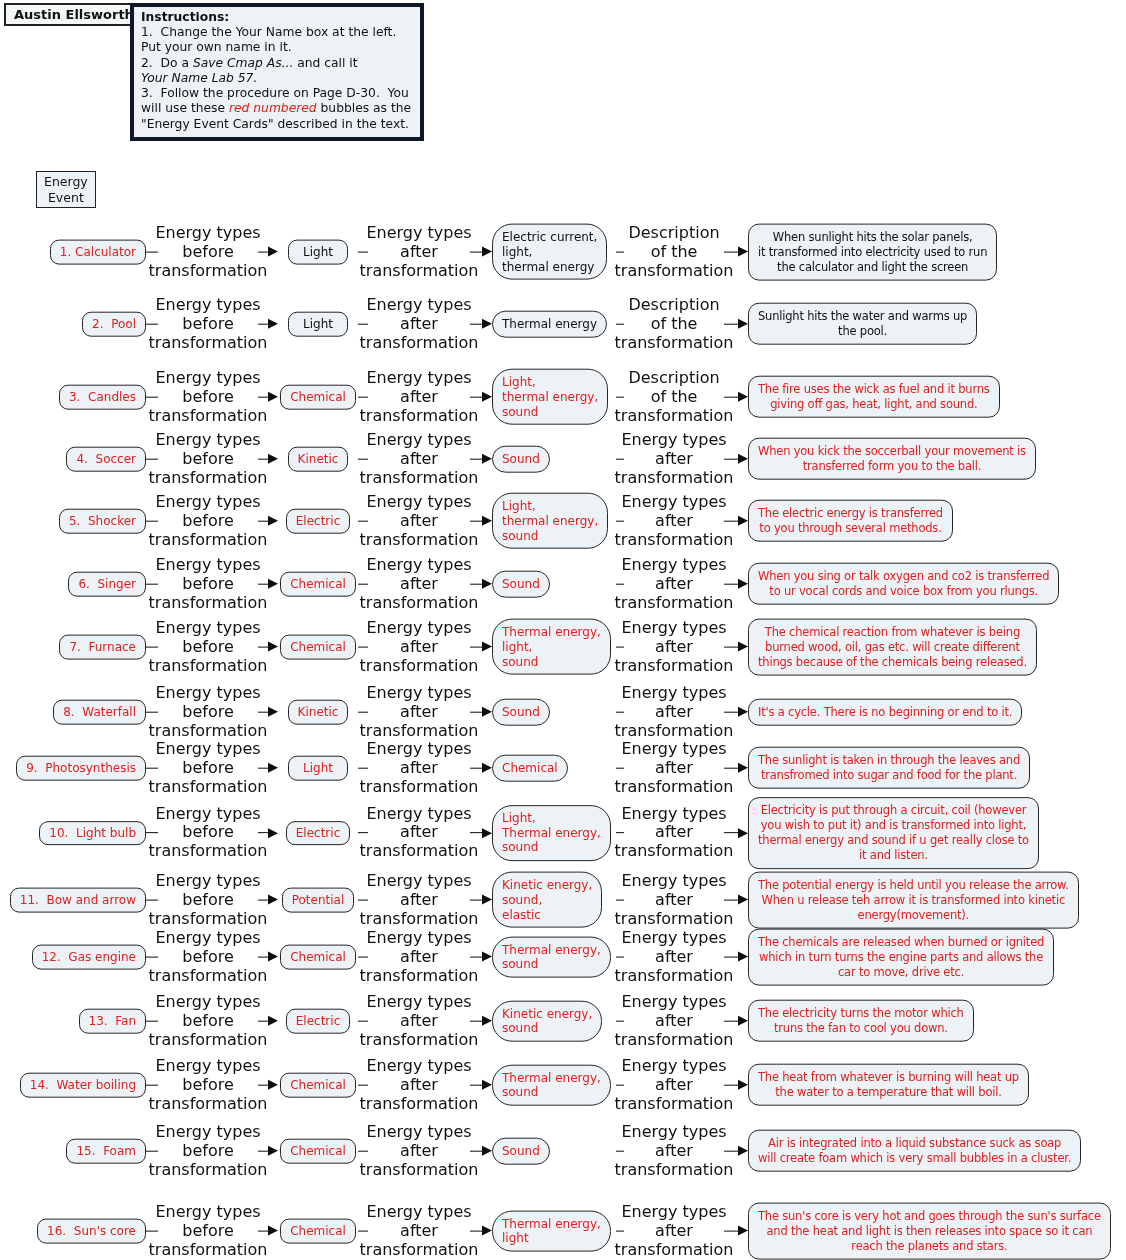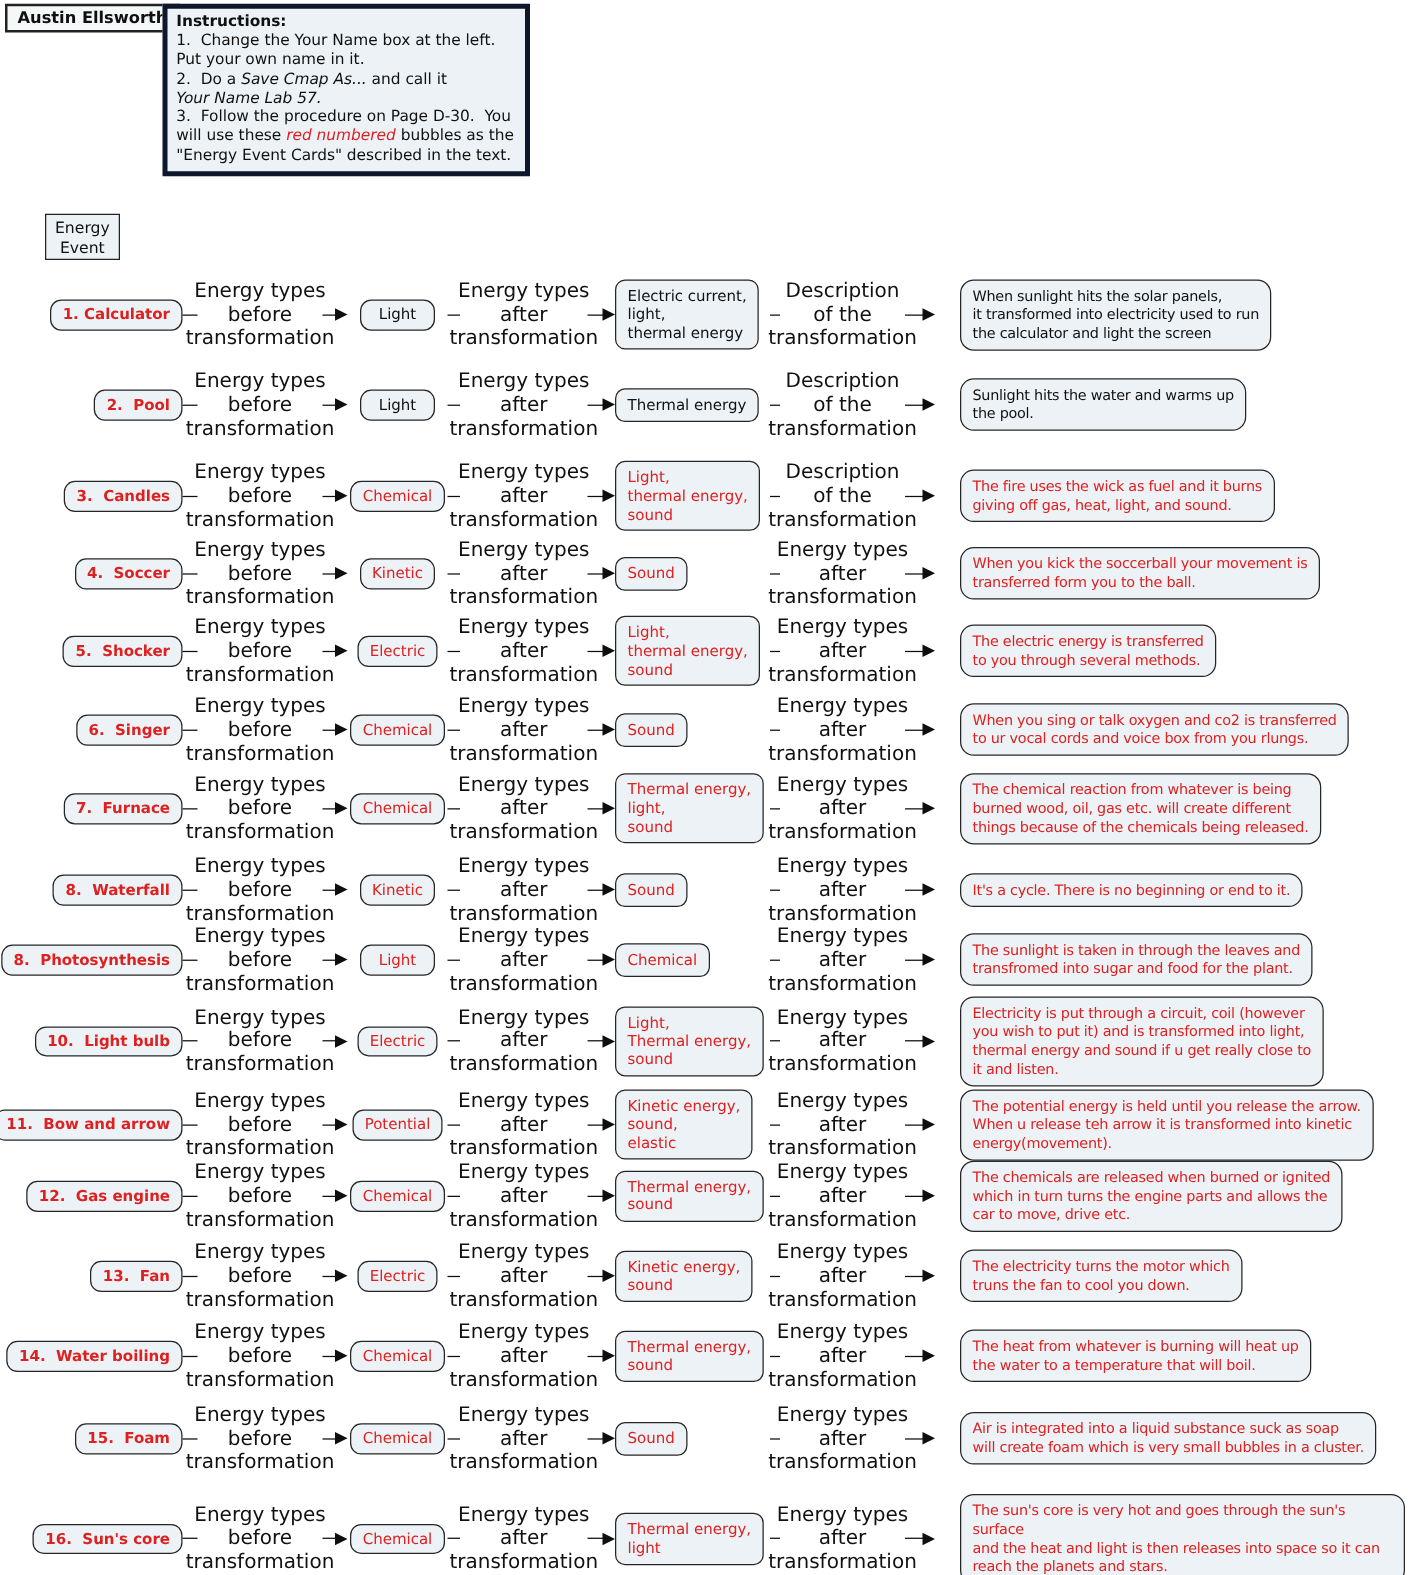--- a/index.html
+++ b/index.html
@@ -77,7 +77,7 @@
     min-width:40px;
   }
   .result-node{
-    border-radius:8px;padding:5px 9px;text-align:center;white-space:pre-line;
+    border-radius:20px;padding:5px 9px;text-align:center;white-space:pre-line;
   }
   .result-node.multiline{text-align:left;}
   .desc-node{

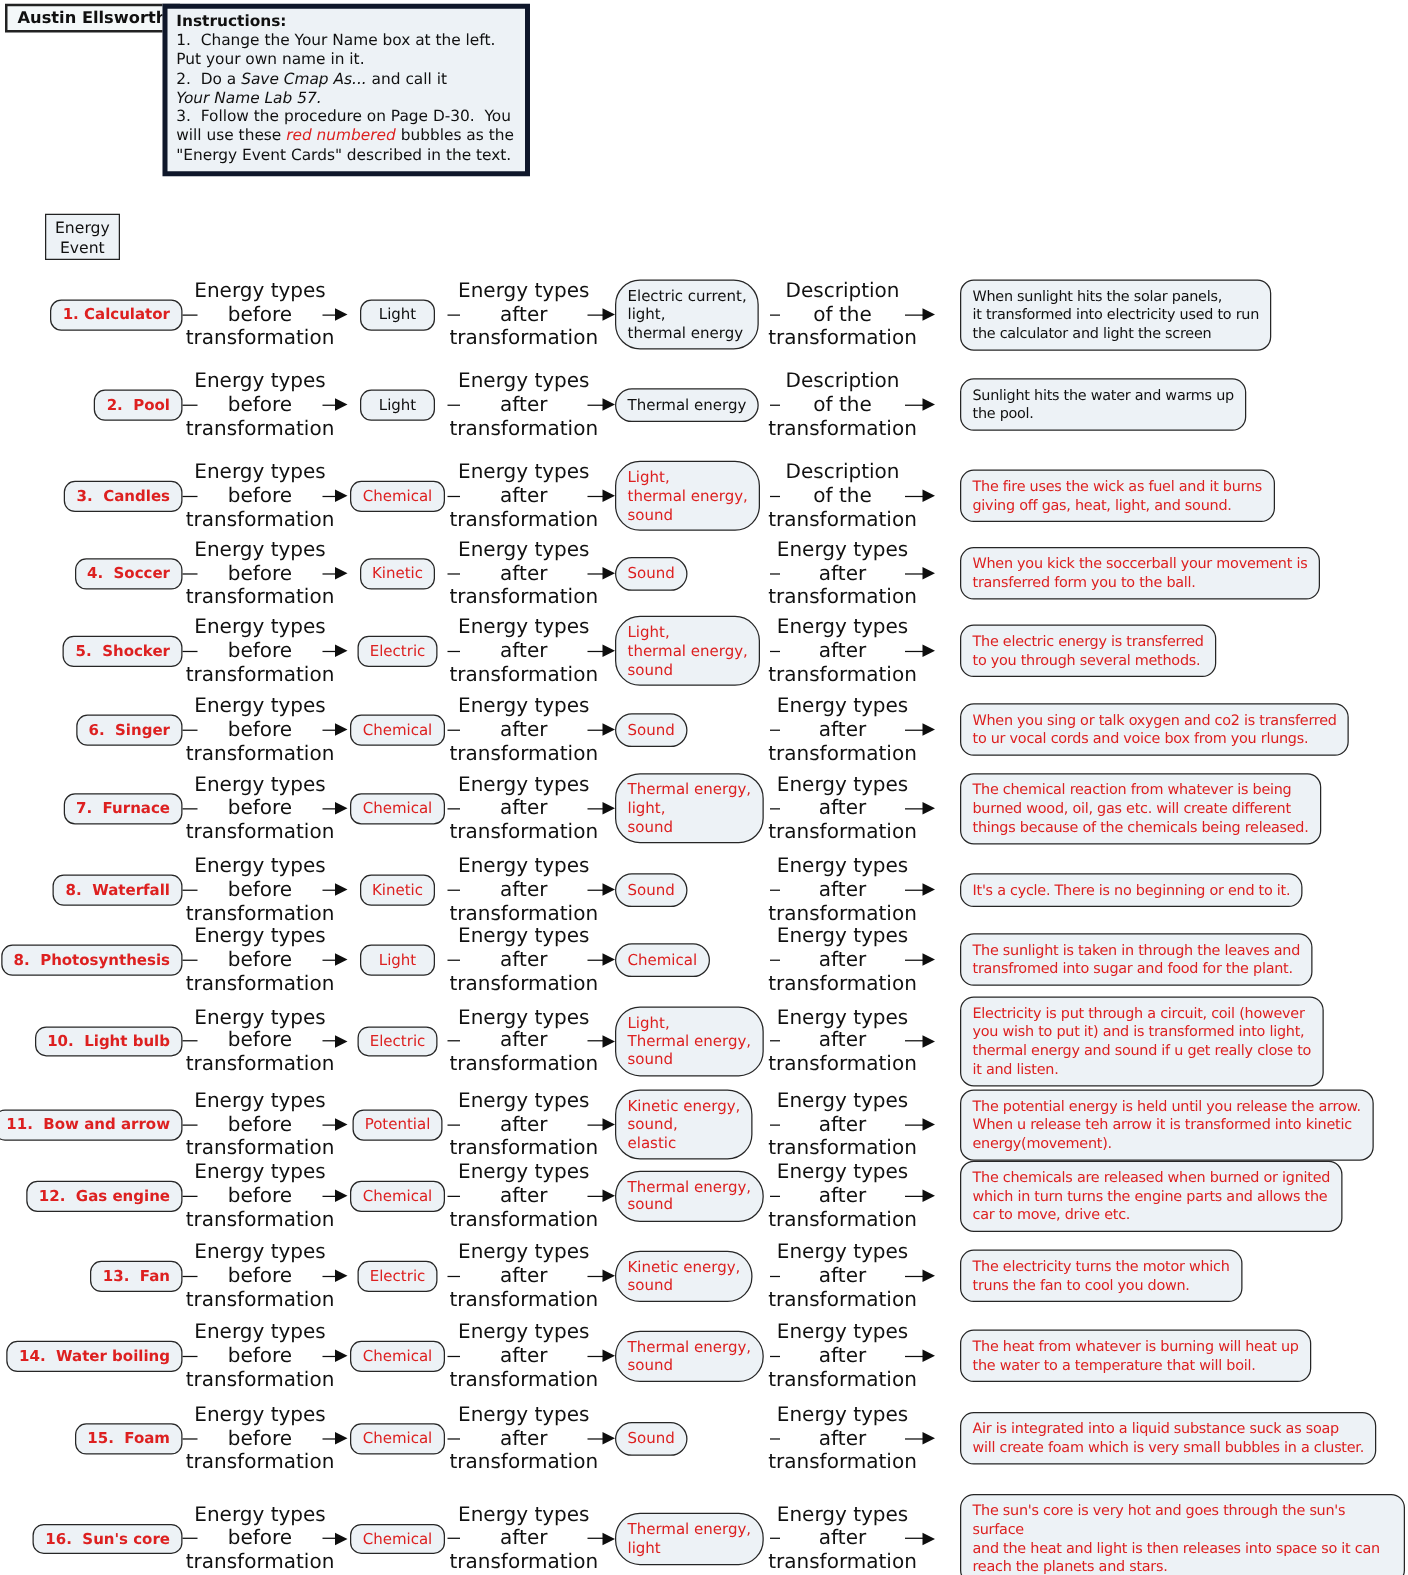--- a/index.html
+++ b/index.html
@@ -81,8 +81,8 @@
   }
   .result-node.multiline{text-align:left;}
   .desc-node{
-    border-radius:11px;padding:5px 9px;text-align:left;white-space:pre-line;
-    font-size:11.5px;letter-spacing:-0.2px;line-height:1.3;margin-left:20px;
+    border-radius:11px;padding:5px 9px;text-align:center;white-space:pre-line;
+    font-size:11.5px;letter-spacing:-0.2px;line-height:1.3;
   }
   .row.red-content .type-node,
   .row.red-content .result-node,

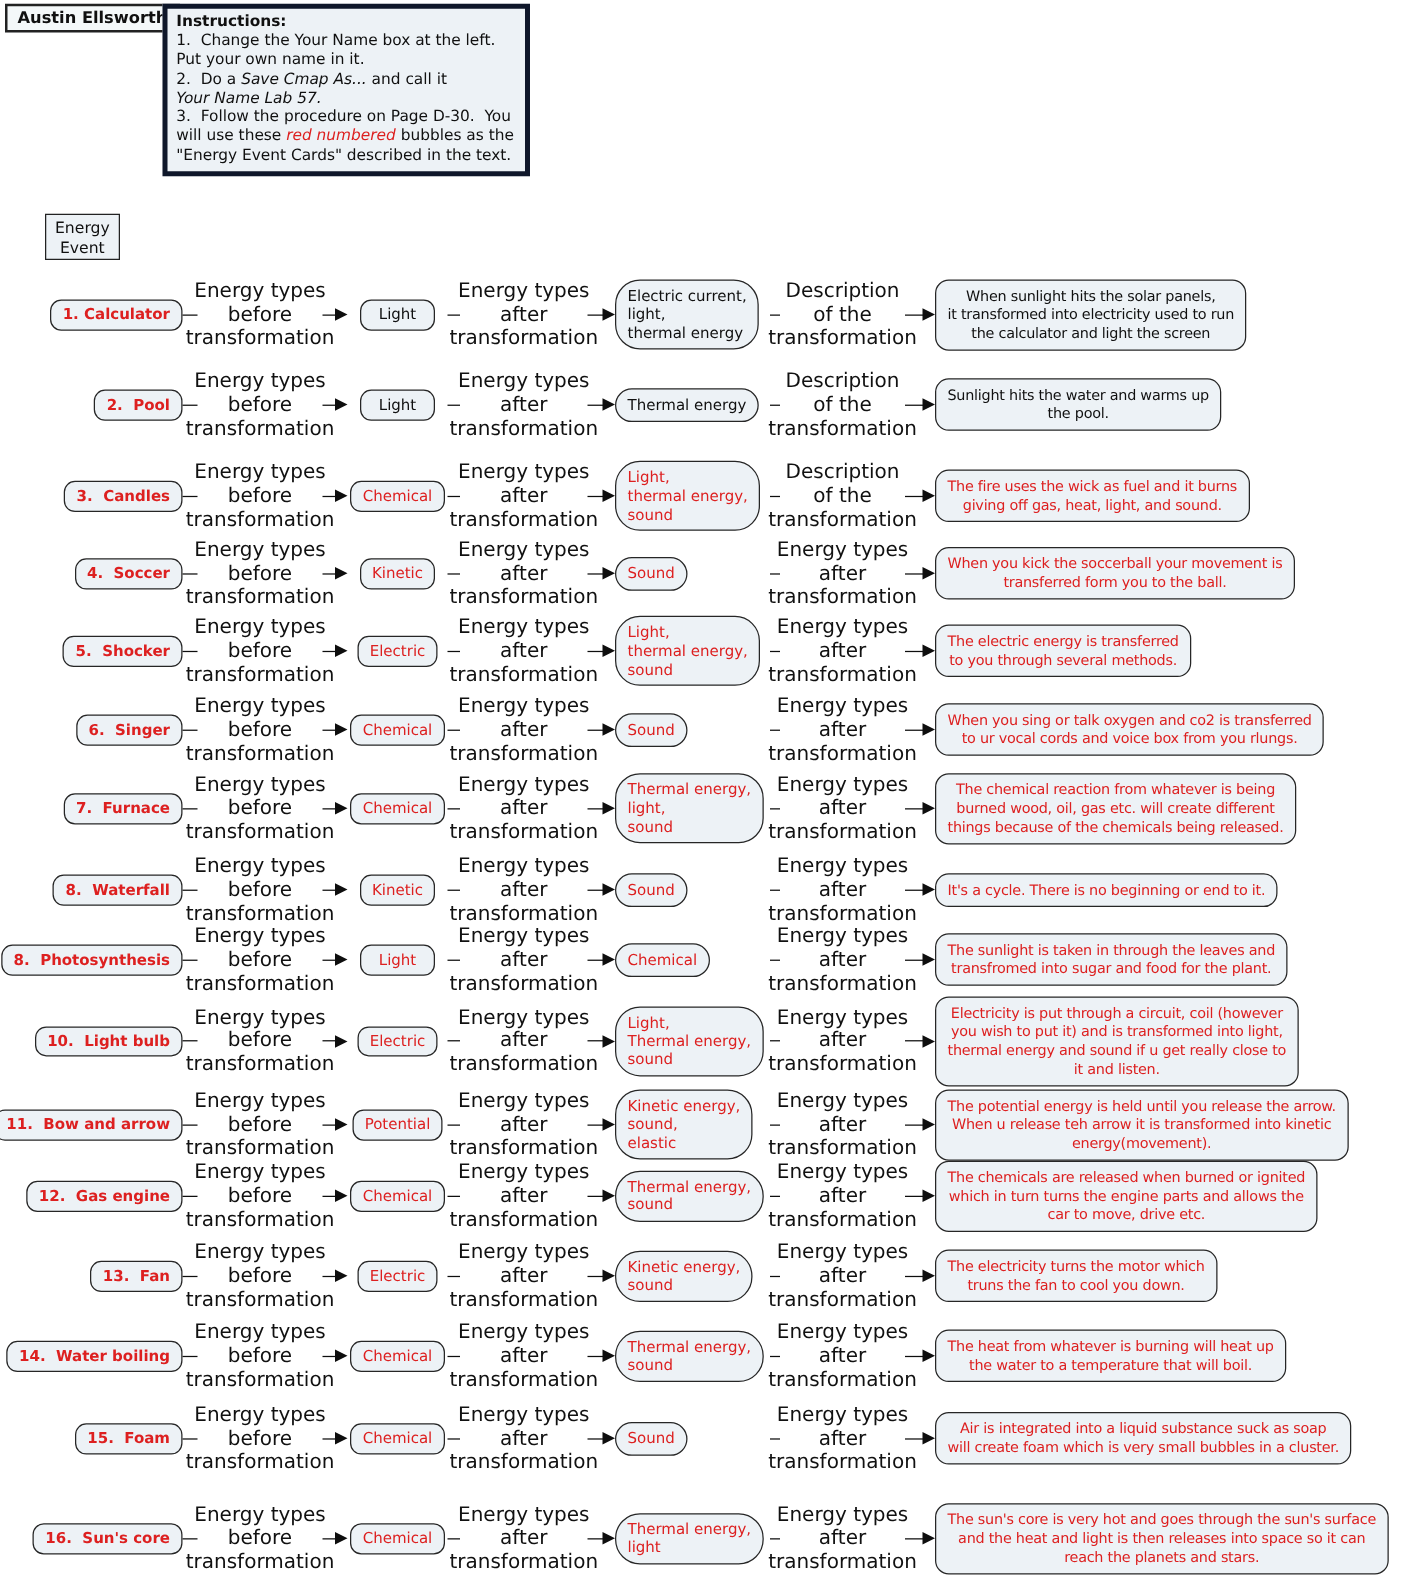--- a/index.html
+++ b/index.html
@@ -69,7 +69,7 @@
     font-size:12px;line-height:1.22;
   }
   .event-node{
-    font-weight:bold;color:var(--red);
+    font-weight:normal;color:var(--red);
     border-radius:9px;padding:4px 9px;white-space:pre;
   }
   .type-node{

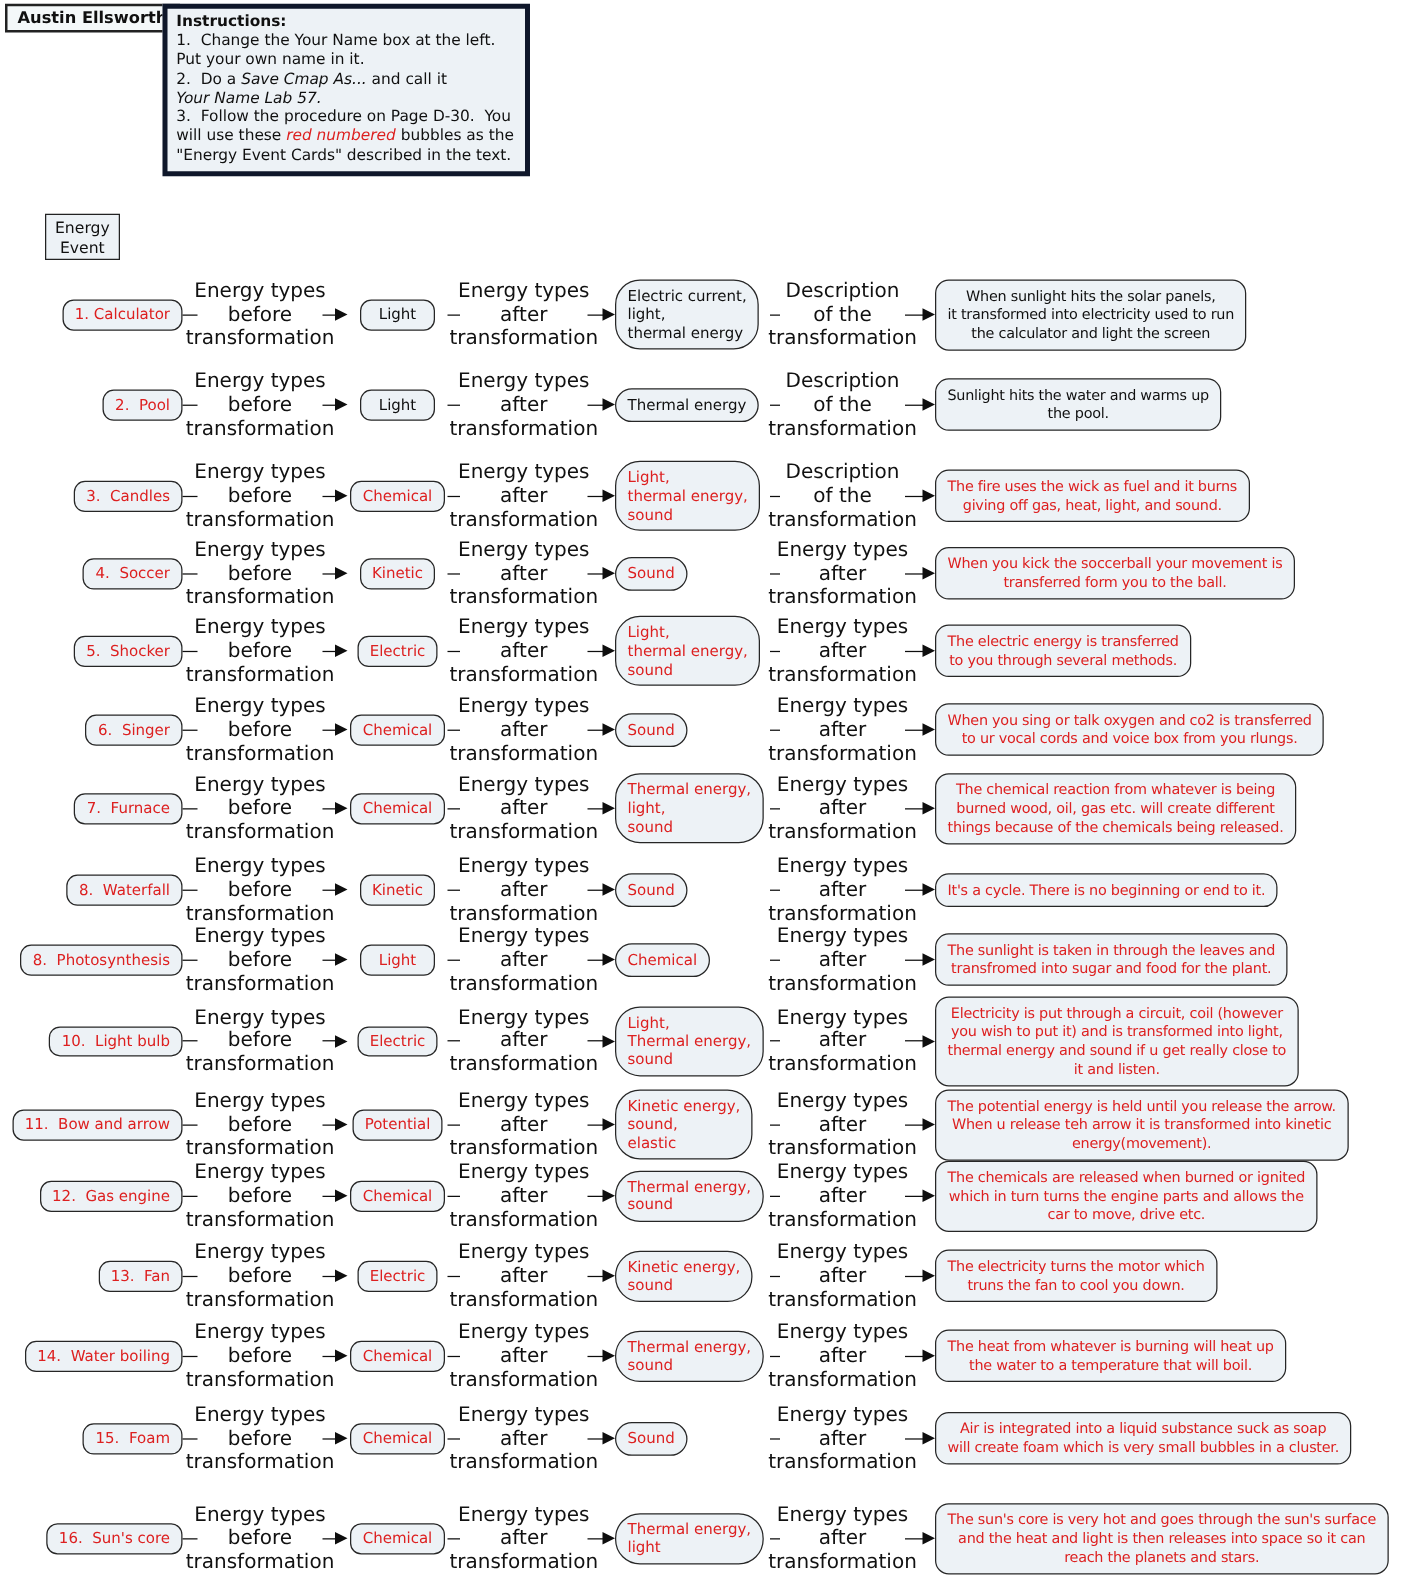--- a/index.html
+++ b/index.html
@@ -539,7 +539,7 @@
 
   <div class="row red-content" style="top: 768px;">
     <div class="cell c-event">
-      <span class="node event-node">8.  Photosynthesis</span>
+      <span class="node event-node">9.  Photosynthesis</span>
     </div>
     <div class="cell conn">
           <i class="line"></i>

